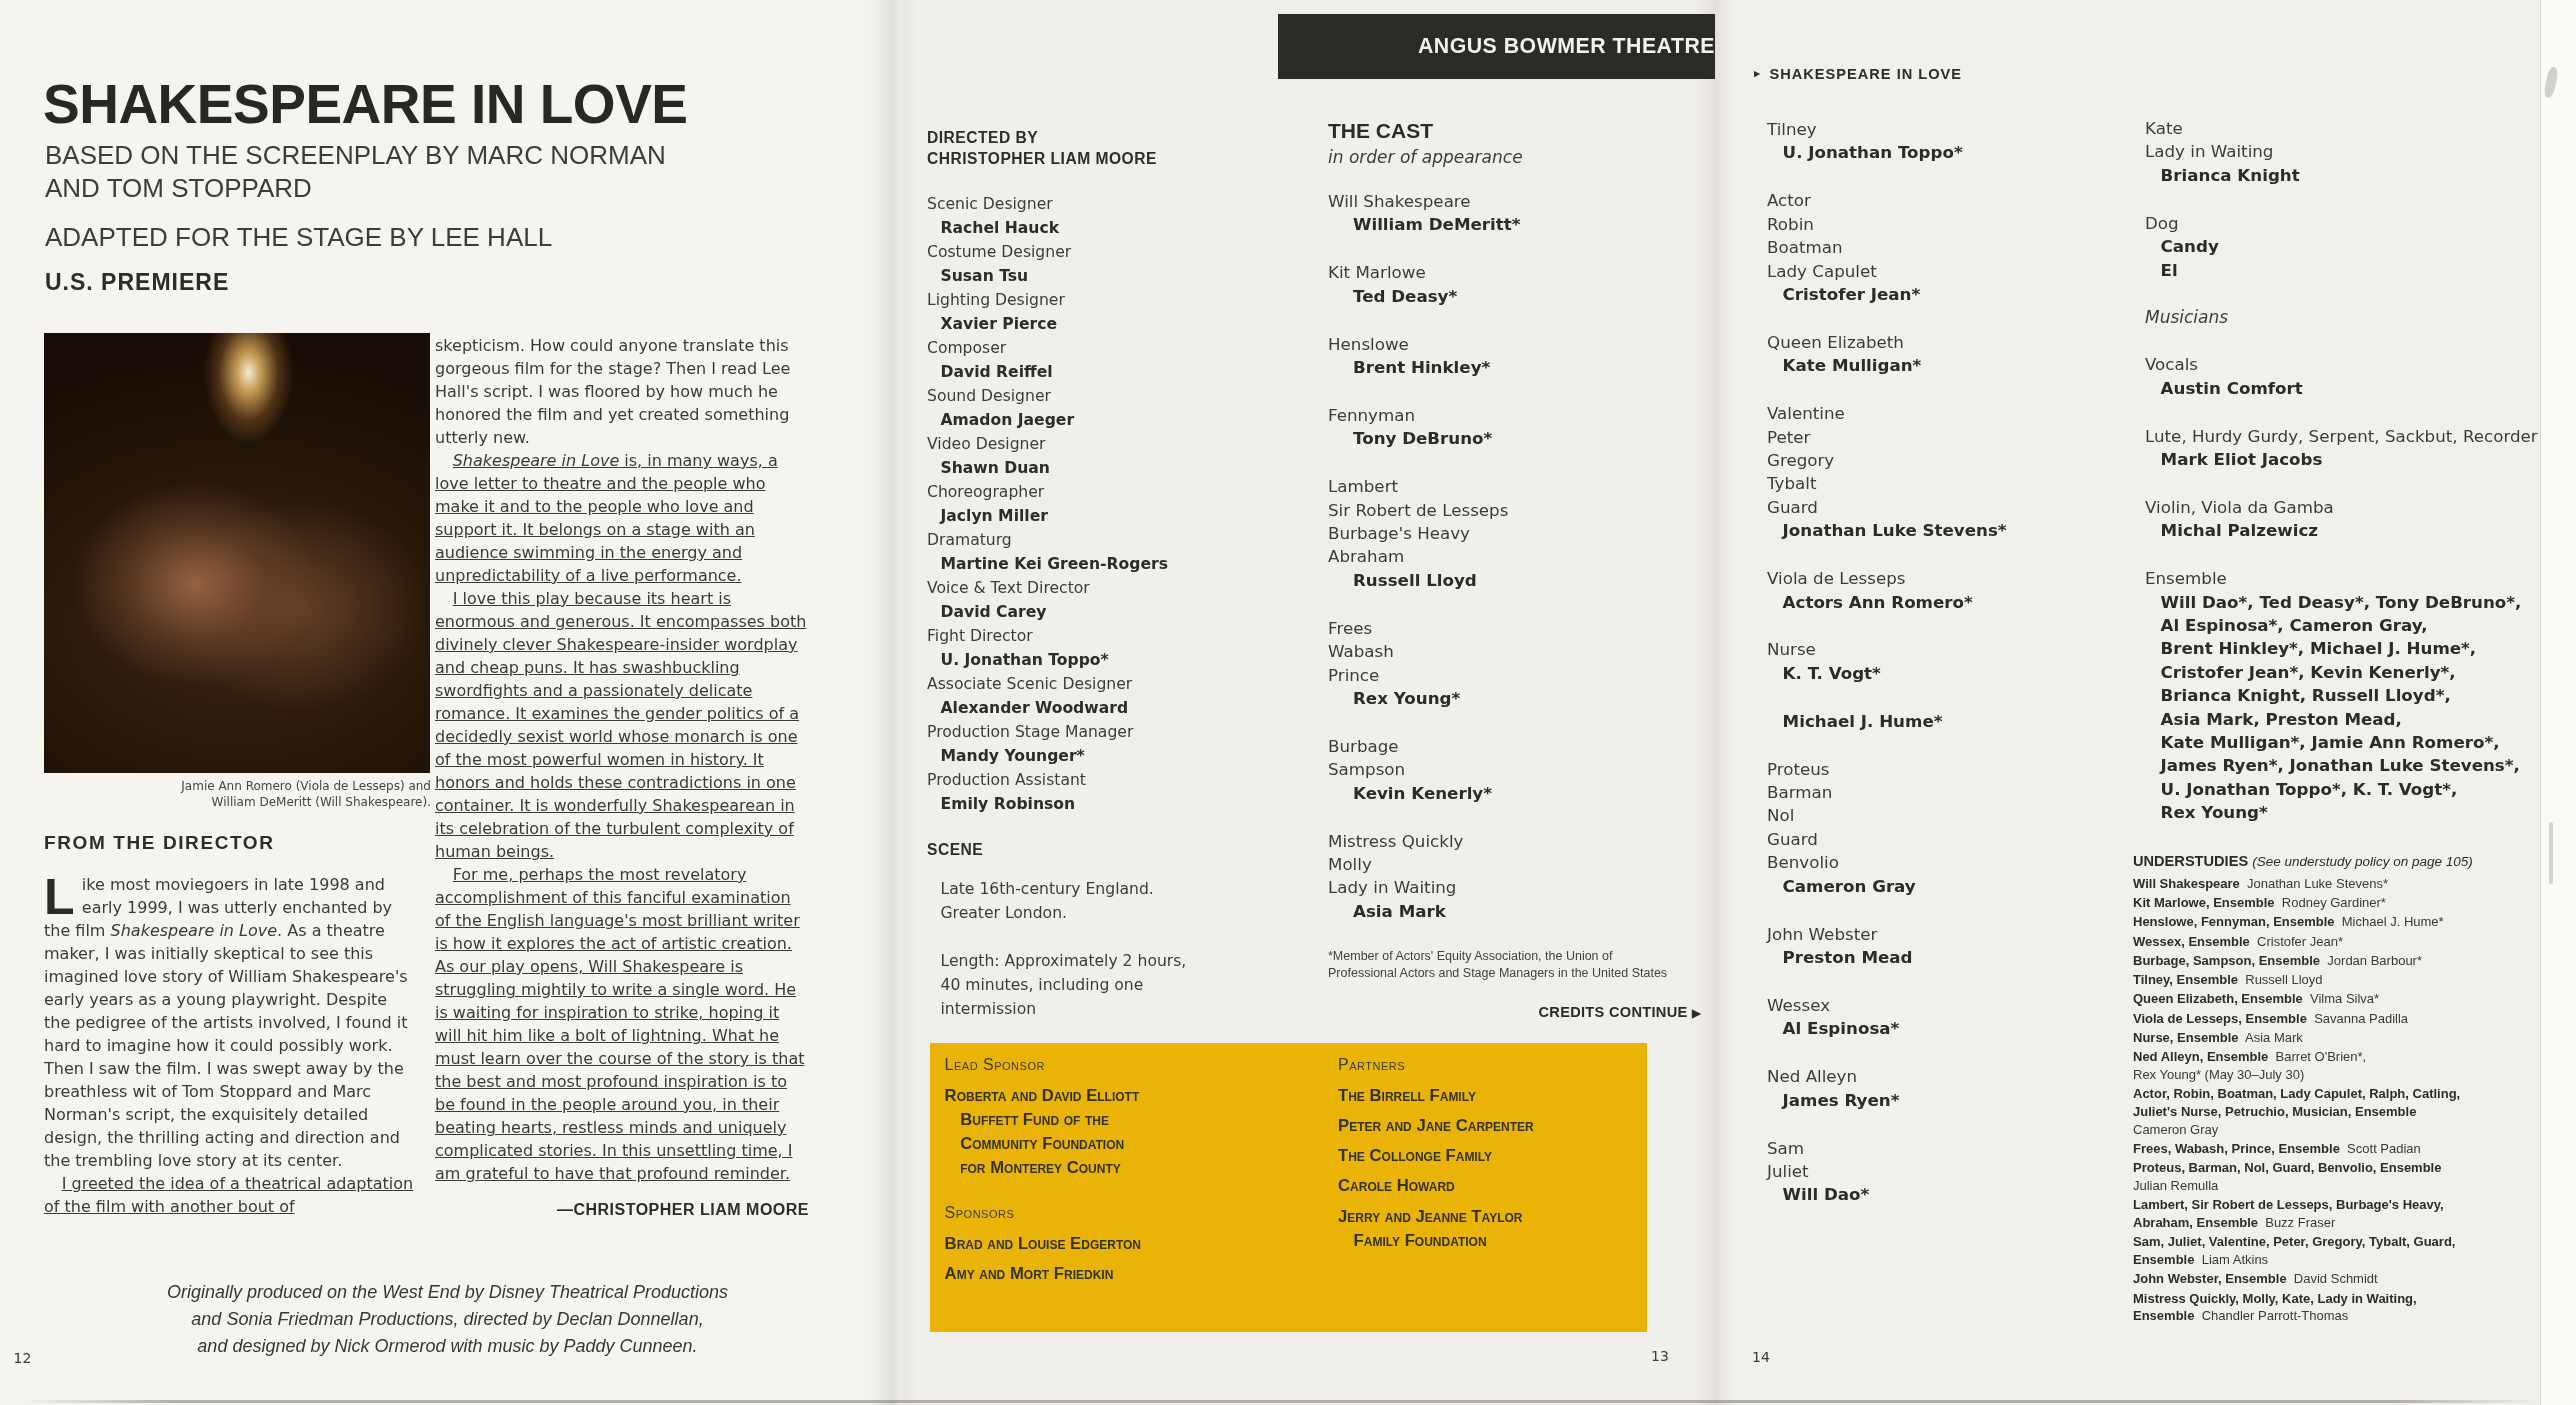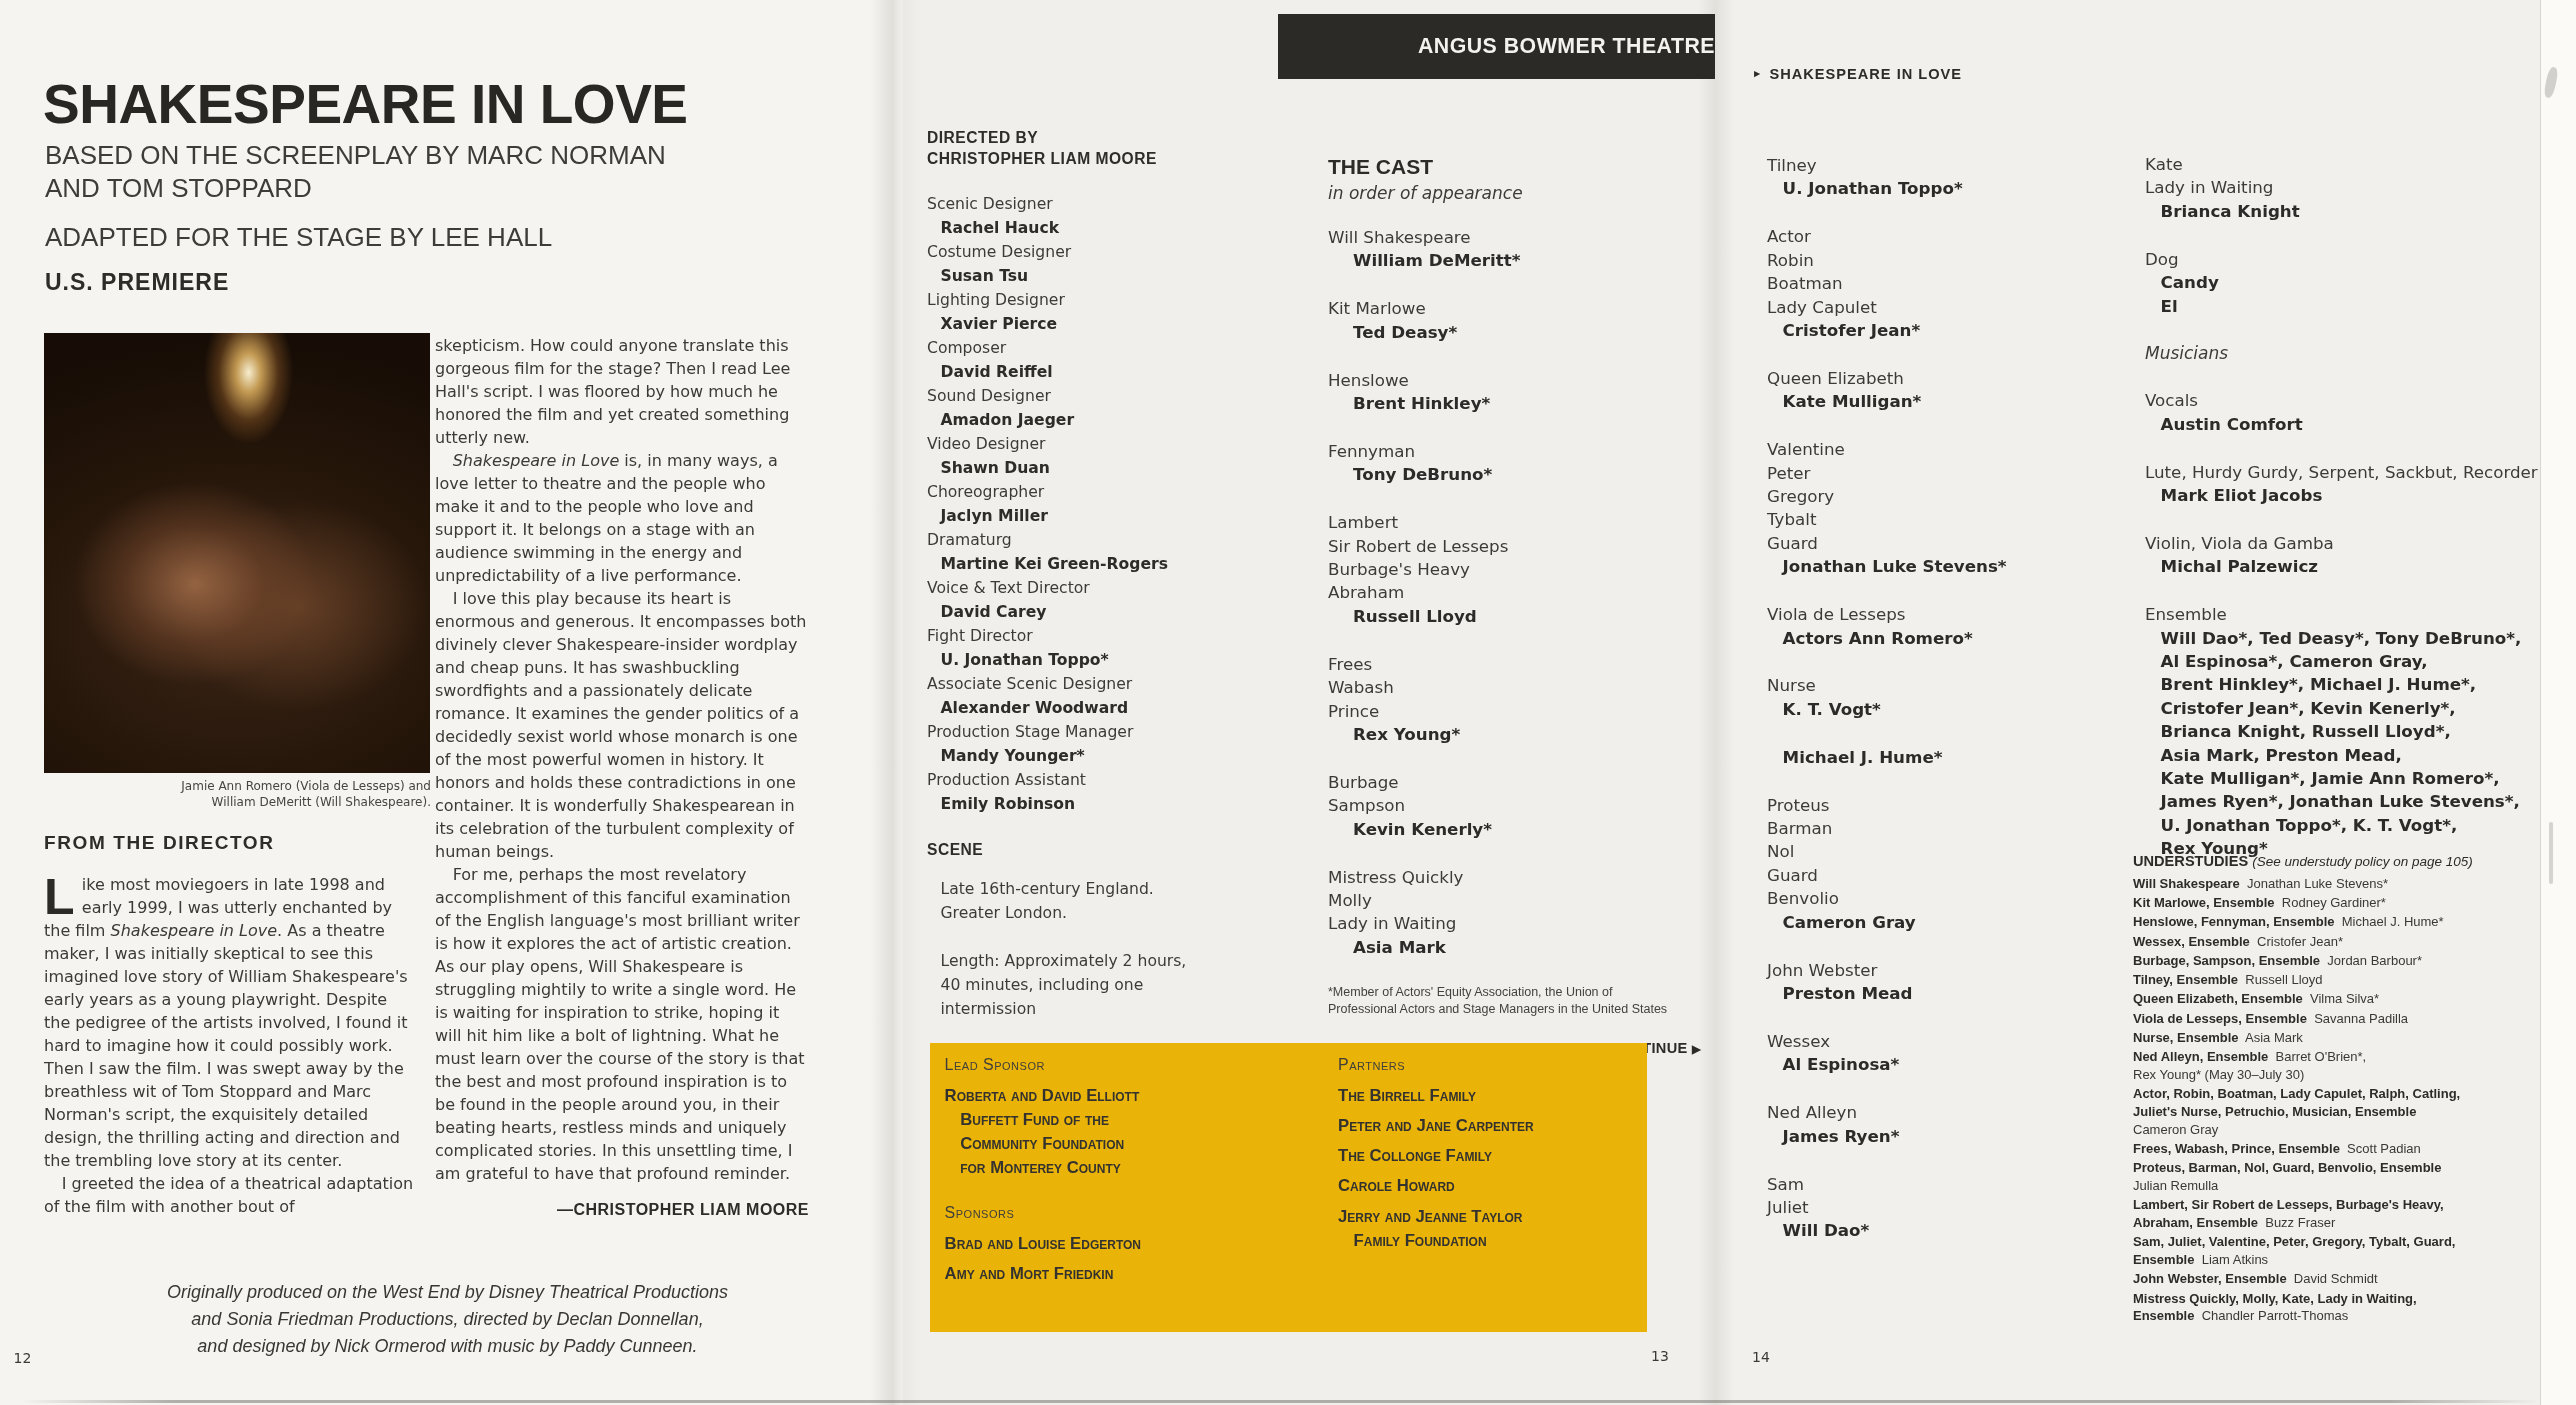--- a/index.html
+++ b/index.html
@@ -55,7 +55,7 @@
 
   .cast-head{font:700 21px/1 "Liberation Sans",sans-serif;color:#2c2b28;}
   .cast-sub{font:italic 400 17px/1.1 "DejaVu Sans",sans-serif;margin-top:7.3px;}
-  .cast{font:400 16.7px/23.4px "DejaVu Sans",sans-serif;margin-top:36px;}
+  .cast{font:400 16.7px/23.4px "DejaVu Sans",sans-serif;}
   .cast-group{margin-bottom:24.5px;}
   .cast-roles{white-space:pre-line;}
   .cast-name{font-weight:700;color:#2c2b29;padding-left:25px;white-space:pre-line;}

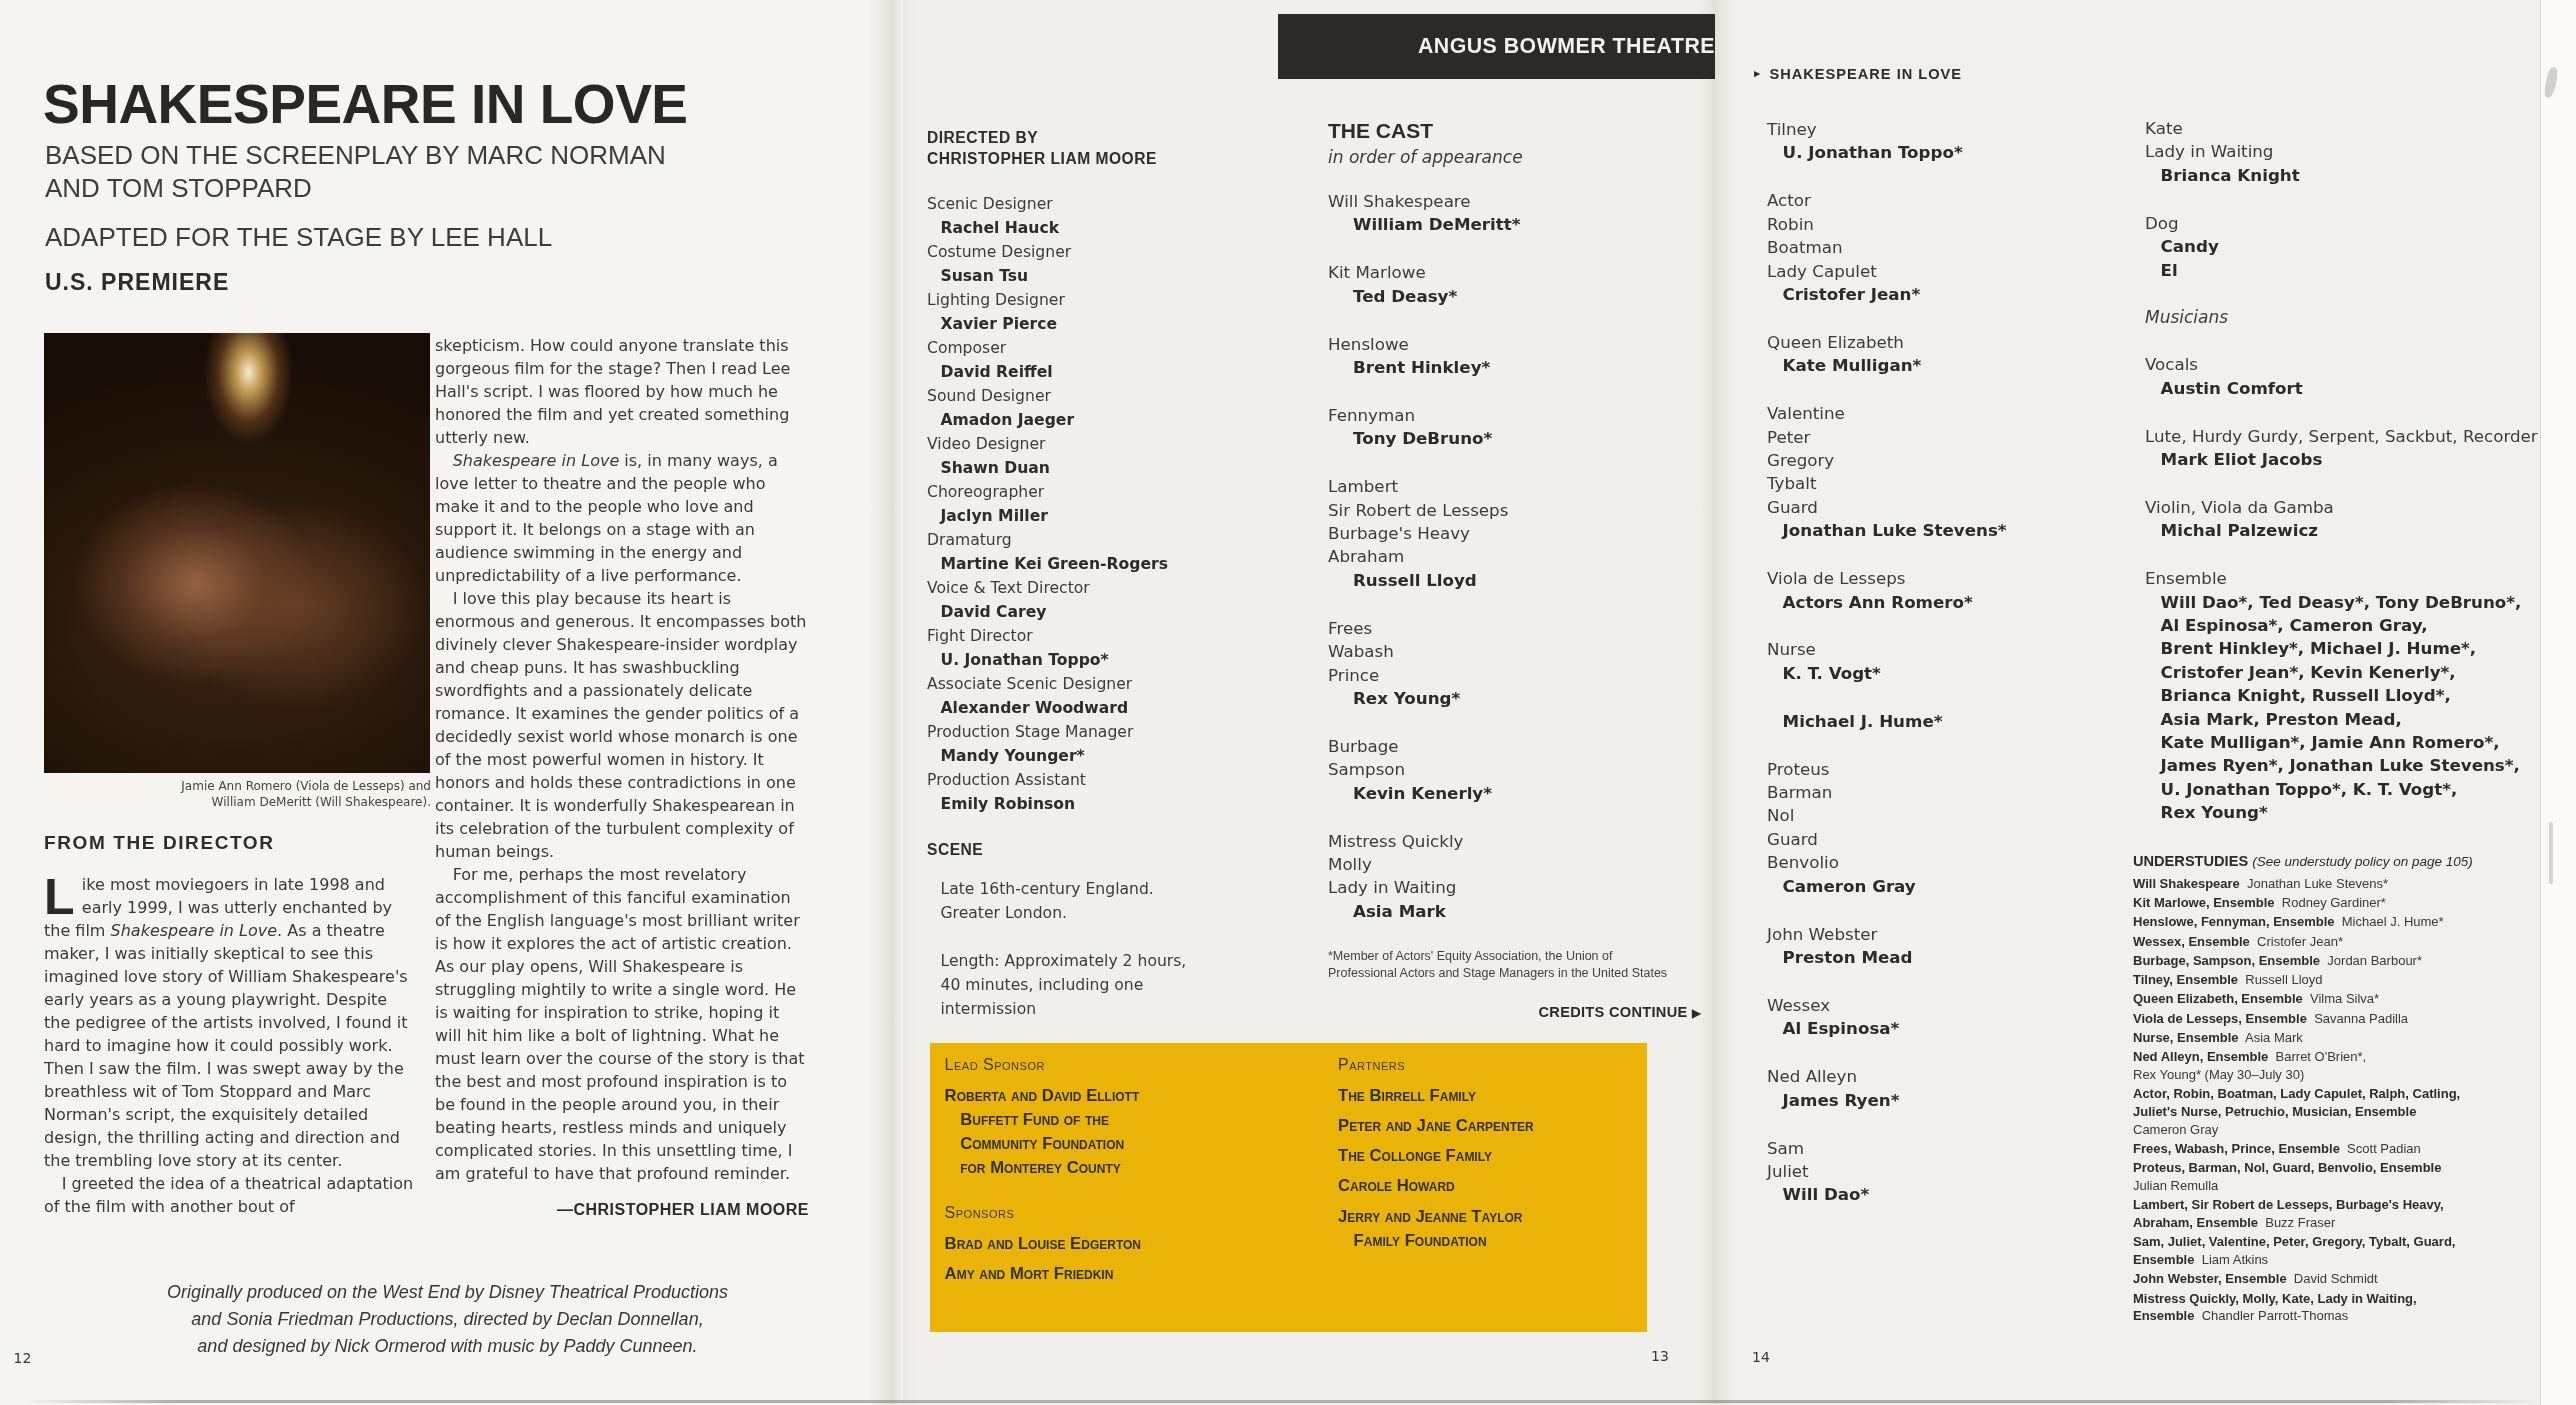--- a/index.html
+++ b/index.html
@@ -34,7 +34,7 @@
   .dir-head{font:700 19px/1 "Liberation Sans",sans-serif;letter-spacing:1.6px;color:#2e2d2a;}
   .note{font:400 16px/23px "DejaVu Sans",sans-serif;color:#3b3a37;}
   .note p{margin:0;}
-  .note p.ind{text-indent:17.7px;}
+  .note p.ind{text-indent:17.7px;text-decoration:underline;}
   .dropcap{float:left;font:700 50px/41px "Liberation Sans",sans-serif;color:#2b2a27;margin:4.2px 7.3px 0 0;}
   .rich-b{font-weight:700;}
   .rich-i{font-style:italic;}

